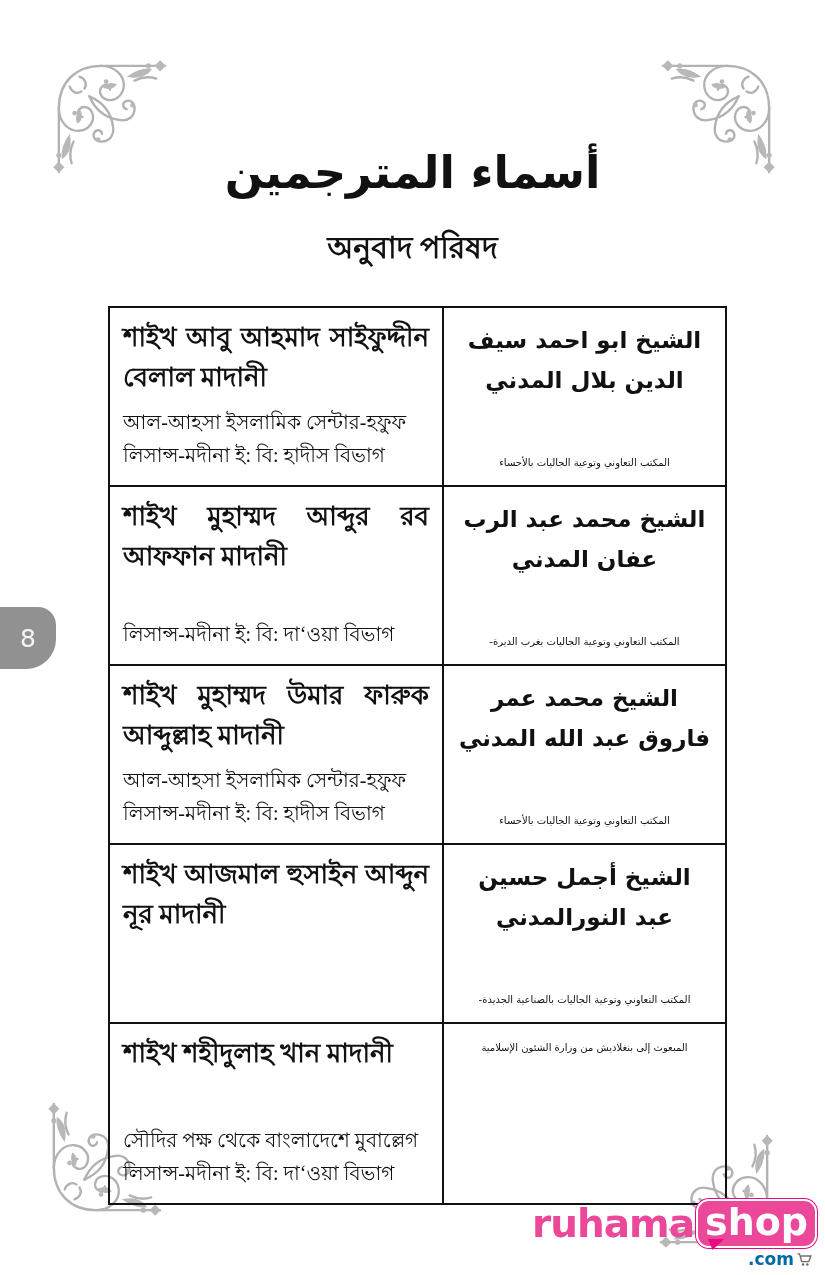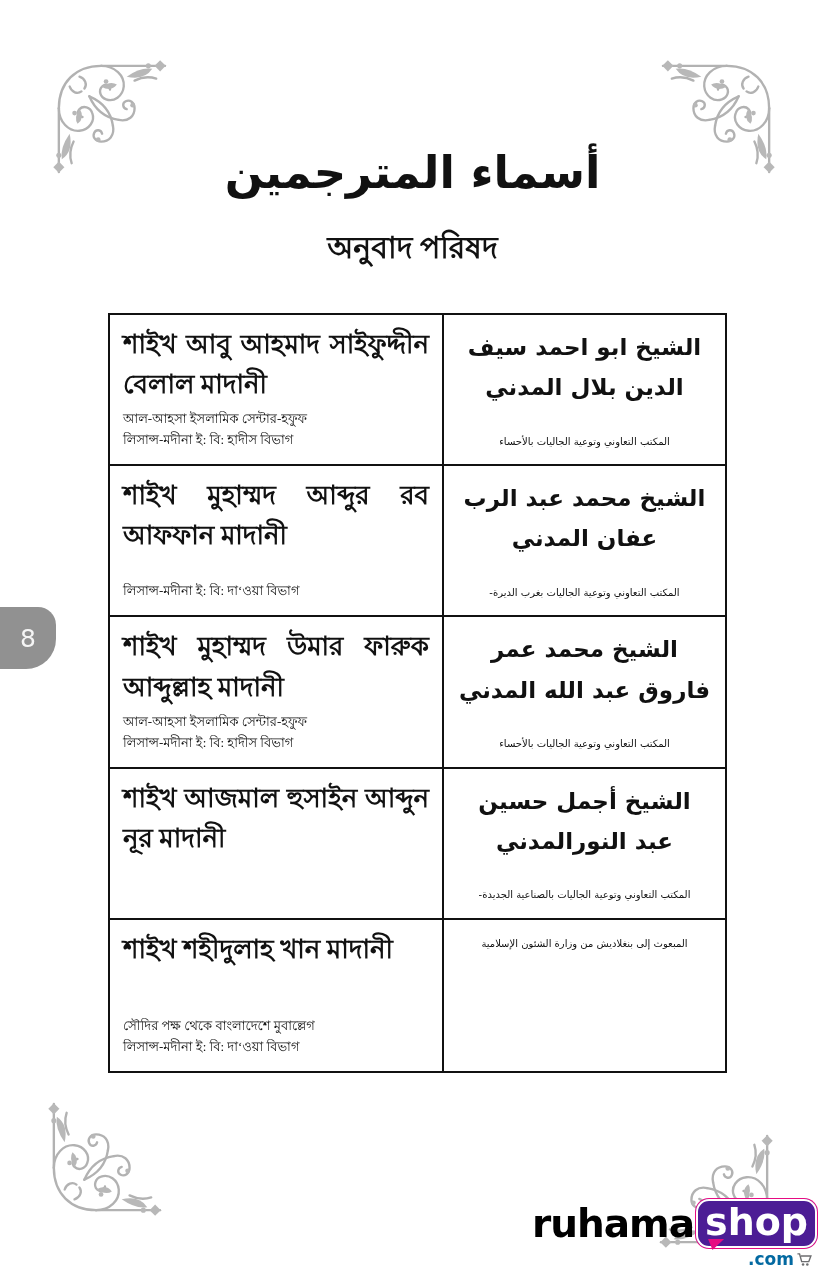--- a/index.html
+++ b/index.html
@@ -30,7 +30,7 @@
 
   
   .ttable {
-    position:absolute; left:108px; top:313px; width:619px; height:760px;
+    position:absolute; left:108px; top:306px; width:619px; height:899px;
     border:2px solid #111; display:grid; grid-template-rows:repeat(5,1fr);
   }
   .t-row { display:grid; grid-template-columns:334px 1fr; border-bottom:2px solid #111; min-height:0; }

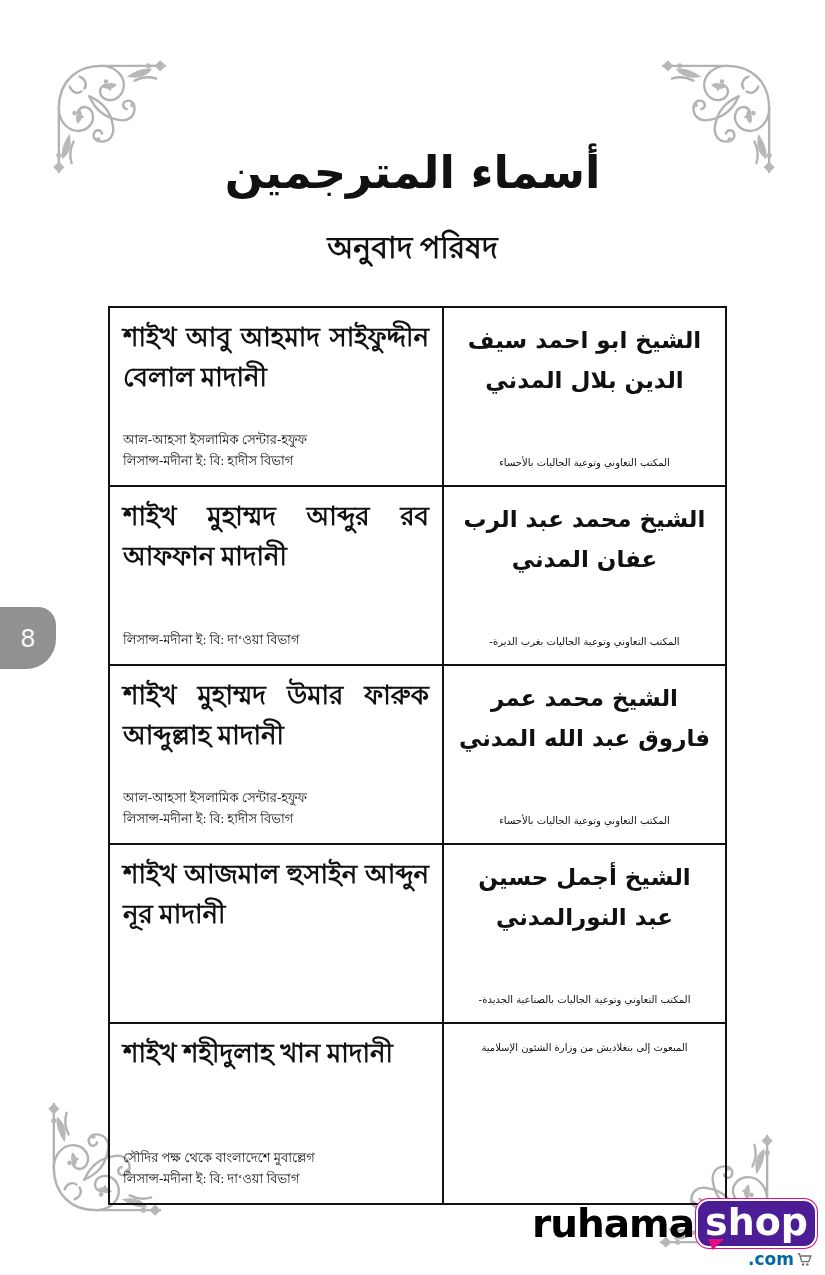--- a/index.html
+++ b/index.html
@@ -41,7 +41,7 @@
     font-family:"Liberation Serif", "DejaVu Sans", serif;
   }
   .bn-name { font-size:26px; font-weight:bold; line-height:1.55; text-align:justify; }
-  .bn-lines { font-size:13px; line-height:1.62; }
+  .bn-lines { font-size:20px; line-height:1.62; }
   .ar-cell {
     direction:rtl; padding:12px 12px 10px;
     font-family:"DejaVu Sans", sans-serif;

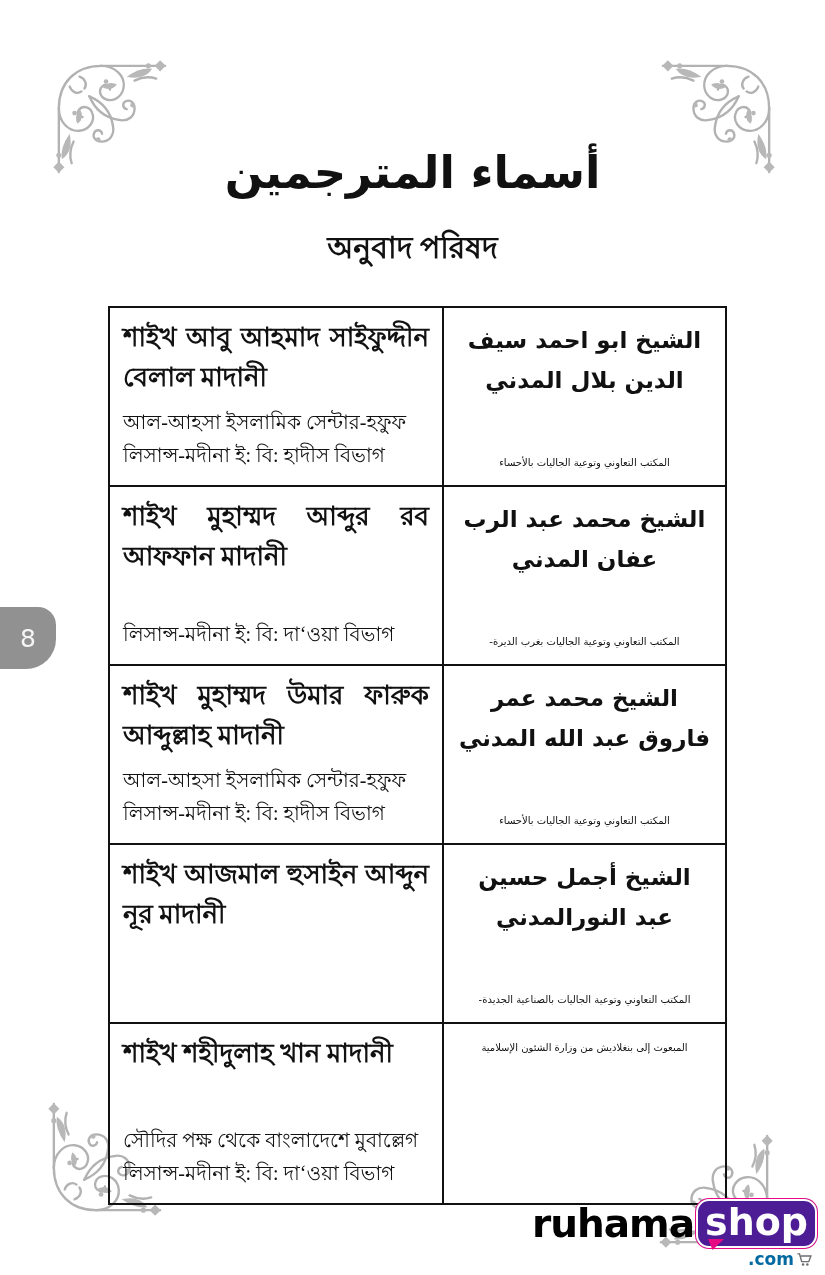--- a/index.html
+++ b/index.html
@@ -62,7 +62,7 @@
   .logo { position:absolute; right:8px; bottom:6px; width:228px; z-index:5;
           font-family:"DejaVu Sans", sans-serif; }
   .logo-row { display:flex; align-items:center; justify-content:flex-end; }
-  .logo-ruhama { color:#000000; font-size:39px; font-weight:bold; letter-spacing:-1px; }
+  .logo-ruhama { color:#ec4899; font-size:39px; font-weight:bold; letter-spacing:-1px; }
   .logo-bubble {
     position:relative; margin-left:2px; background:#4c1d95; color:#fff;
     font-size:38px; font-weight:bold; line-height:1.0; padding:4px 9px 7px;

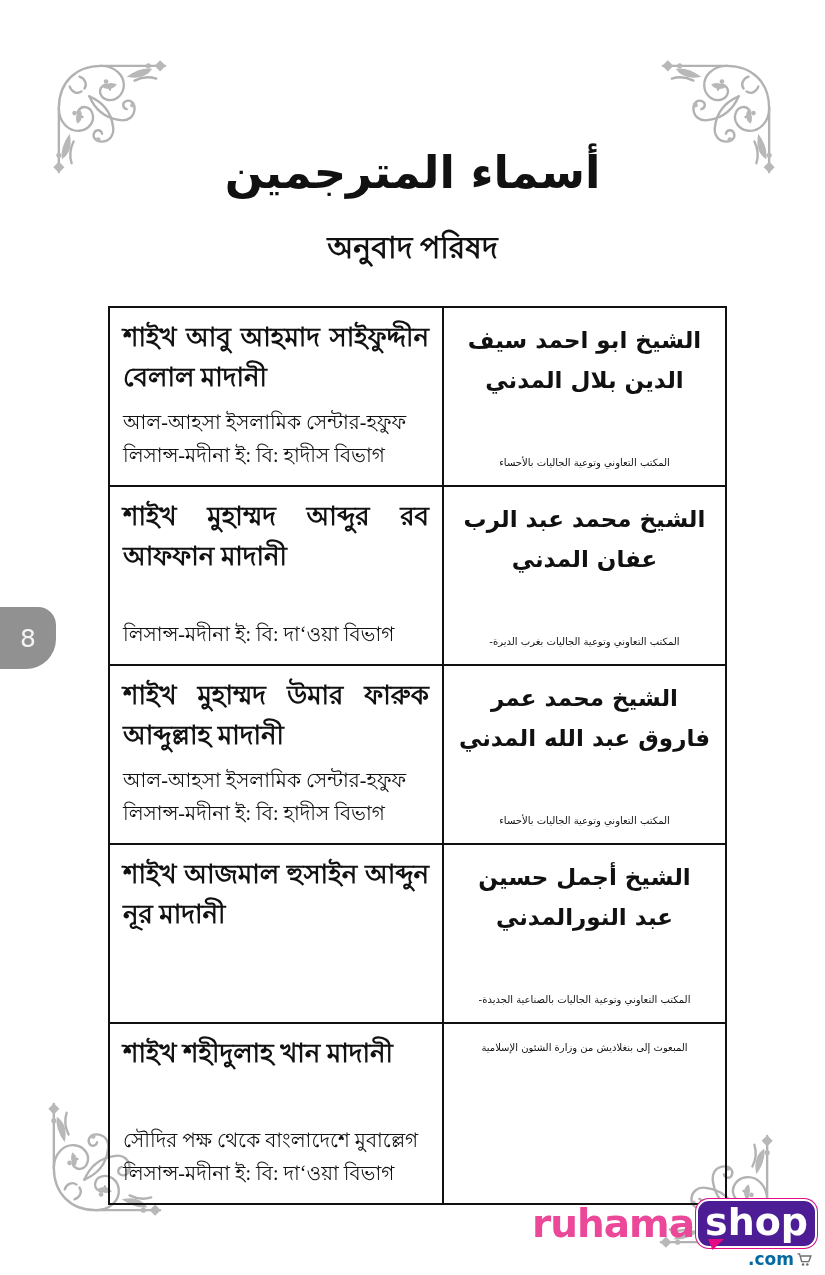--- a/index.html
+++ b/index.html
@@ -64,7 +64,7 @@
   .logo-row { display:flex; align-items:center; justify-content:flex-end; }
   .logo-ruhama { color:#ec4899; font-size:39px; font-weight:bold; letter-spacing:-1px; }
   .logo-bubble {
-    position:relative; margin-left:2px; background:#4c1d95; color:#fff;
+    position:relative; margin-left:2px; background:#ec4899; color:#fff;
     font-size:38px; font-weight:bold; line-height:1.0; padding:4px 9px 7px;
     border-radius:13px; box-shadow:inset 0 0 0 2px #ffffff, 0 0 0 1px #e60b82;
   }

